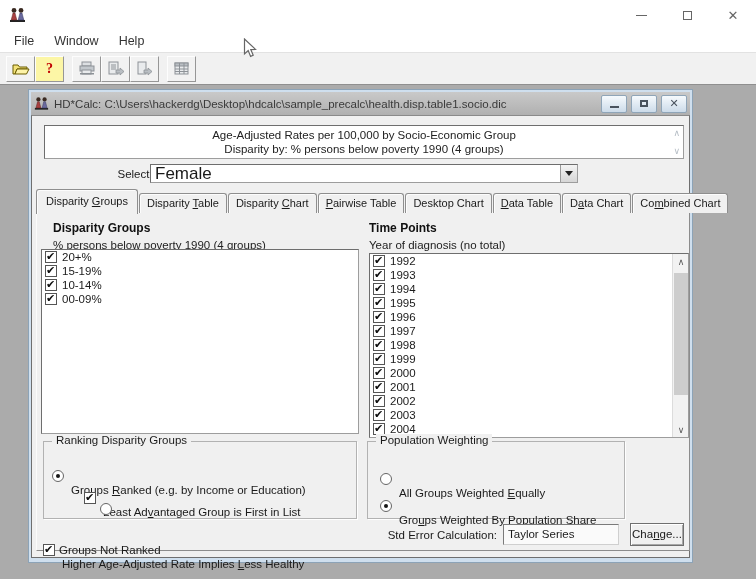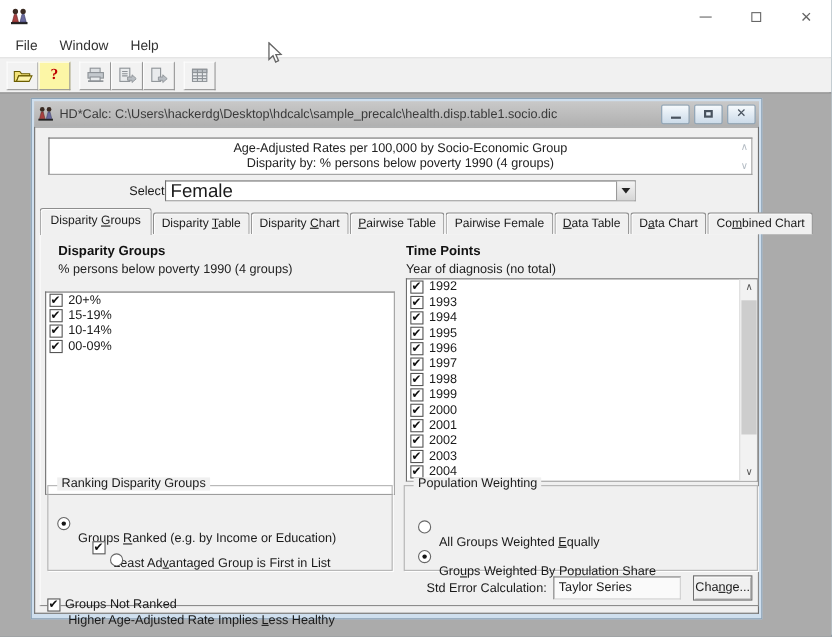--- a/index.html
+++ b/index.html
@@ -237,7 +237,7 @@
           <div class="tab"><span>Disparity <u>T</u>able</span></div>
           <div class="tab"><span>Disparity <u>C</u>hart</span></div>
           <div class="tab"><span><u>P</u>airwise Table</span></div>
-          <div class="tab"><span>Pairwise Female</span></div>
+          <div class="tab"><span>Desktop Chart</span></div>
           <div class="tab"><span><u>D</u>ata Table</span></div>
           <div class="tab"><span>D<u>a</u>ta Chart</span></div>
           <div class="tab"><span>Co<u>m</u>bined Chart</span></div>

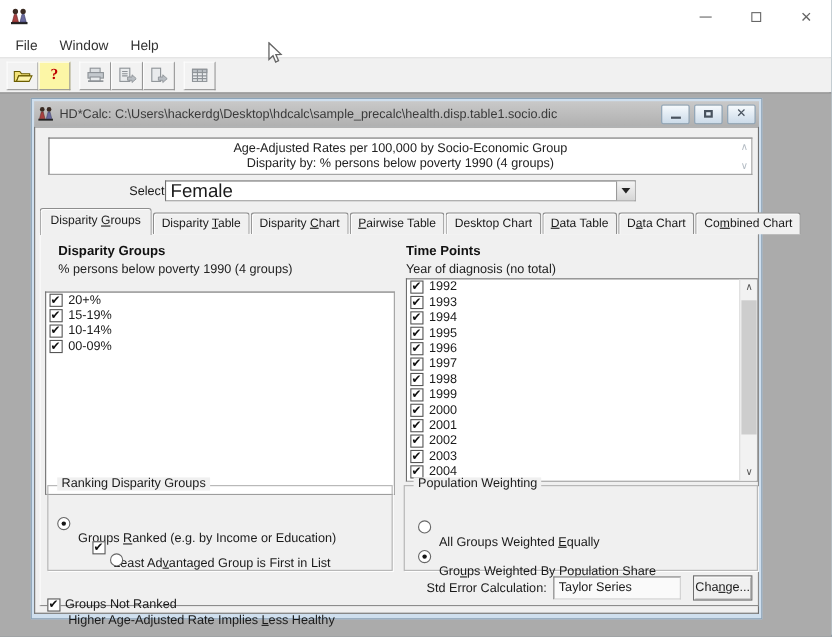--- a/index.html
+++ b/index.html
@@ -248,7 +248,7 @@
           <div class="col-heading" style="left:16px; top:8px;">Disparity Groups</div>
           <div class="col-sub" style="left:16px; top:26px;">% persons below poverty 1990 (4 groups)</div>
 
-          <div class="listbox sunken" style="left:4px; top:52px; width:318px; height:185px;">
+          <div class="listbox sunken" style="left:4px; top:36px; width:318px; height:185px;">
             <div class="lb-item">
                 <span class="cb checked"></span>
                 <span class="lb-label">20+%</span>

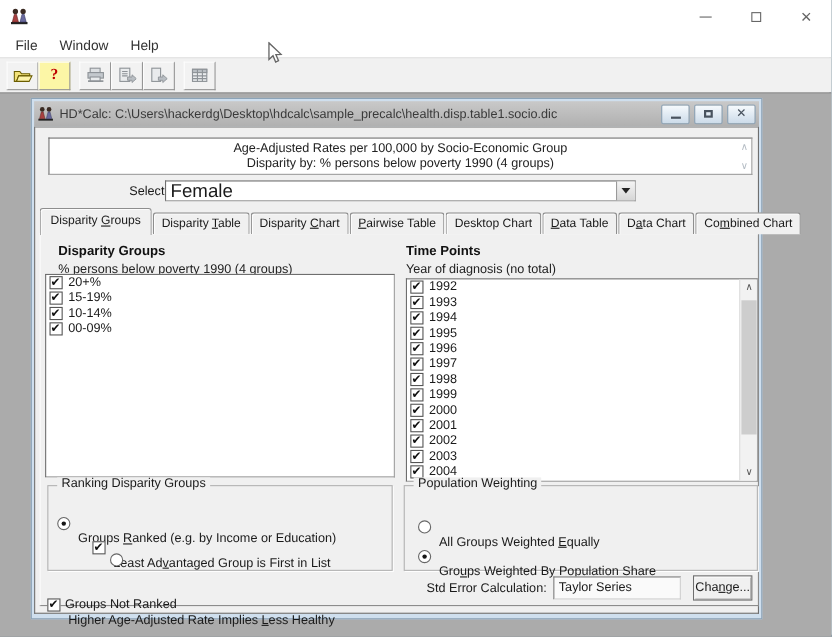--- a/index.html
+++ b/index.html
@@ -352,7 +352,7 @@
             </div>
           </div>
 
-          <div class="groupbox" style="left:330px; top:228px; width:322px; height:78px;">
+          <div class="groupbox" style="left:330px; top:228px; width:258px; height:78px;">
             <span class="gb-legend">Population Weighting</span>
             <div class="ctl-row" style="left:12px; top:16px;text-align:center;">
               <span class="radio"></span>

